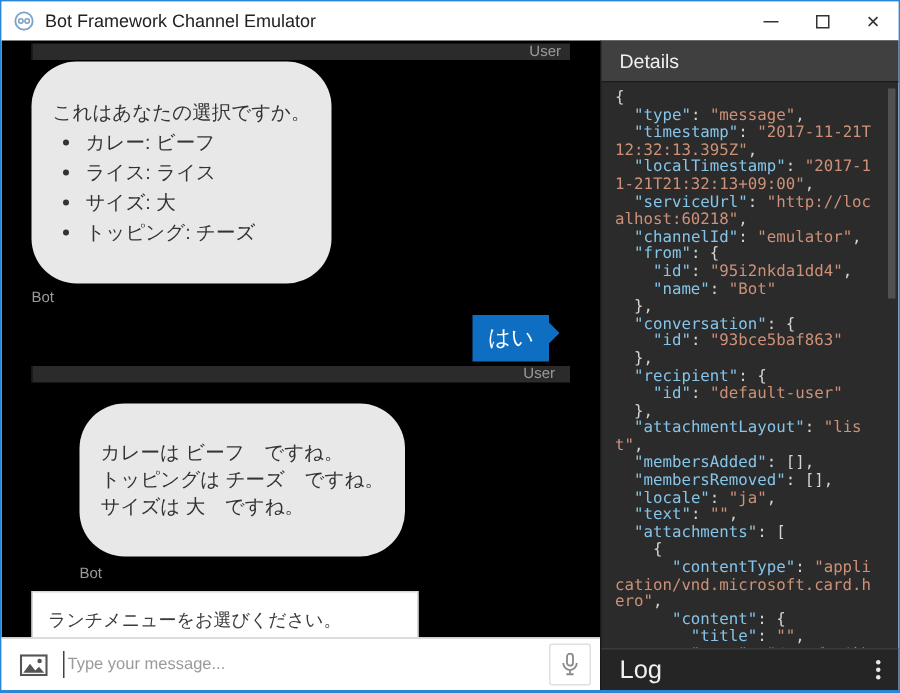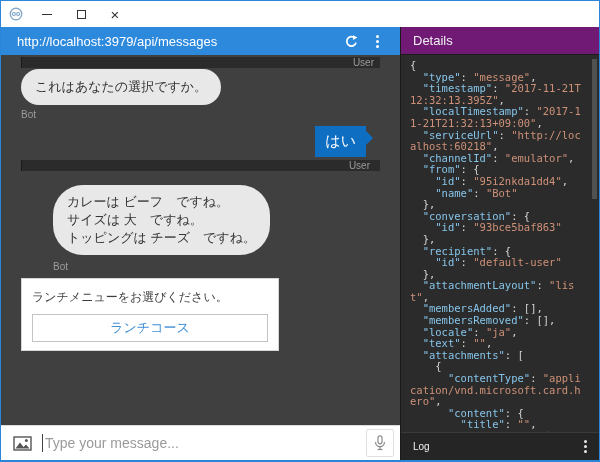--- a/index.html
+++ b/index.html
@@ -83,6 +83,7 @@
       <circle cx="5.6" cy="8" r="1.7" fill="none" stroke="#7ba3c6" stroke-width="1.2"></circle>
       <circle cx="10.4" cy="8" r="1.7" fill="none" stroke="#7ba3c6" stroke-width="1.2"></circle>
     </svg>
+    <div class="title">Bot Framework Channel Emulator</div>
     <div class="win-btn">
         <span class="min-bar"></span>
       </div>

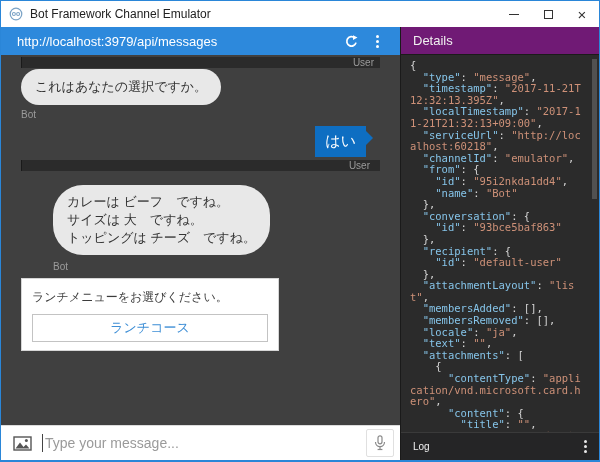--- a/index.html
+++ b/index.html
@@ -96,22 +96,6 @@
   <div class="main">
 
     <div class="left">
-      <div class="addressbar">
-        <div class="url">http://localhost:3979/api/messages</div>
-        <div class="icon-btn">
-          <svg width="15" height="15" viewBox="0 0 16 16">
-            <path d="M12.8 9.2 A5 5 0 1 1 11.4 4.2" fill="none" stroke="#fff" stroke-width="1.9"></path>
-            <polygon points="9.6,1.2 9.6,6.4 14.4,3.8" fill="#fff"></polygon>
-          </svg>
-        </div>
-        <div class="icon-btn">
-          <span class="kebab">
-              <i></i>
-              <i></i>
-              <i></i>
-            </span>
-        </div>
-      </div>
 
       <div class="chat">
         <div class="label right">User</div>

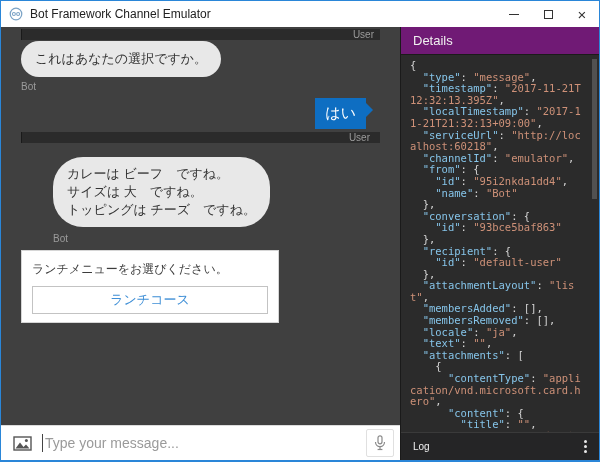--- a/index.html
+++ b/index.html
@@ -29,7 +29,7 @@
   .kebab i { width:3px; height:3px; border-radius:50%; background:#fff; display:block; }
 
   
-  .chat { flex:1; background:#404040; overflow:hidden; padding:2px 20px 0 20px; position:relative; }
+  .chat { flex:1; background:#000000; overflow:hidden; padding:2px 20px 0 20px; position:relative; }
   .label { font-size:10px; color:#9b9b9b; }
   .label.right { text-align:right; padding-right:6px; }
   .bot-bubble { background:#e8e8e8; color:#333; font-size:13px; line-height:20px;

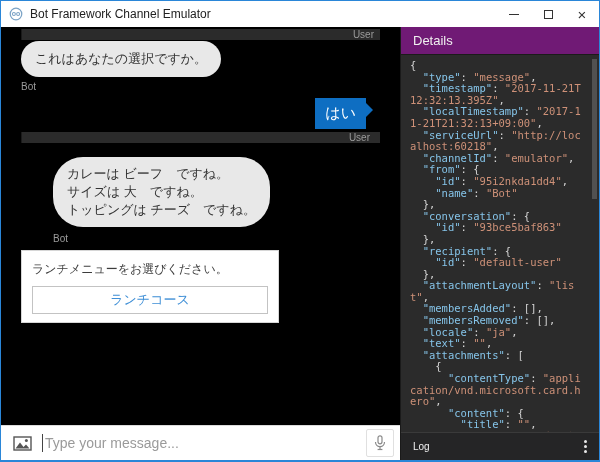--- a/index.html
+++ b/index.html
@@ -57,7 +57,7 @@
              display:flex; align-items:center; justify-content:center; cursor:pointer; }
 
   
-  .panel-header { height:28px; flex:0 0 28px; background:#701a75; color:#f0f0f0; font-size:13px;
+  .panel-header { height:28px; flex:0 0 28px; background:#404040; color:#f0f0f0; font-size:13px;
                   display:flex; align-items:center; padding:0 12px; border-bottom:1px solid #1b1b1b; }
   .json-view { flex:1; overflow:hidden; position:relative; padding:5px 16px 0 9px;
                font-family:"DejaVu Sans Mono","Liberation Mono",monospace;

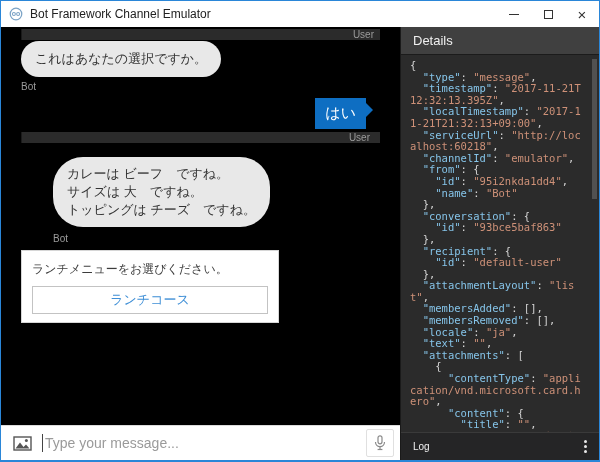--- a/index.html
+++ b/index.html
@@ -33,7 +33,7 @@
   .label { font-size:10px; color:#9b9b9b; }
   .label.right { text-align:right; padding-right:6px; }
   .bot-bubble { background:#e8e8e8; color:#333; font-size:13px; line-height:20px;
-                padding:8px 14px; display:inline-block; max-width:300px;border-radius:30px; }
+                padding:24px 14px; display:inline-block; max-width:300px;border-radius:30px; }
   .bot-bubble ul { margin:0 0 0 22px; }
   .confirm div { line-height:18px; }
   .user-row { display:flex; justify-content:flex-end; padding-right:14px; margin-top:6px; }

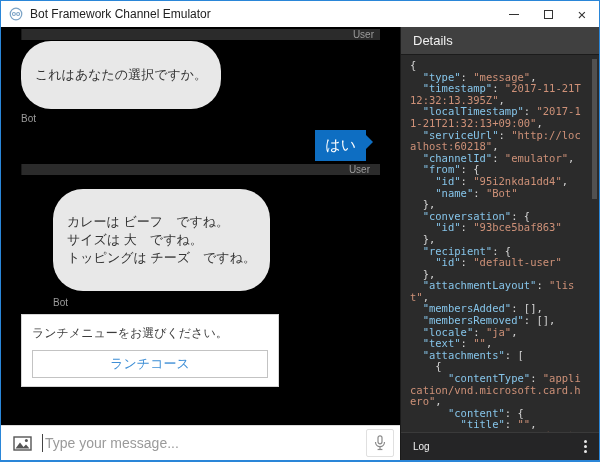--- a/index.html
+++ b/index.html
@@ -103,6 +103,12 @@
         <div style="margin-top:1px;">
           <div class="bot-bubble">
             <div>これはあなたの選択ですか。</div>
+            <ul>
+                <li>カレー: ビーフ</li>
+                <li>ライス: ライス</li>
+                <li>サイズ: 大</li>
+                <li>トッピング: チーズ</li>
+              </ul>
           </div>
           <div class="label" style="margin-top:4px;">Bot</div>
         </div>

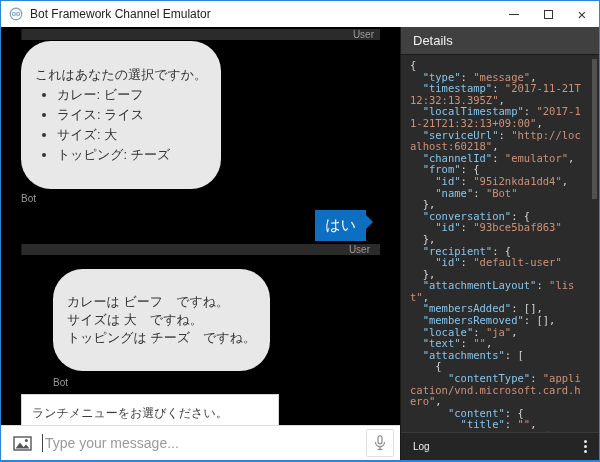--- a/index.html
+++ b/index.html
@@ -122,8 +122,8 @@
           <div class="bot-bubble confirm">
             <div>
                 <div>カレーは ビーフ　ですね。</div>
+                <div>トッピングは チーズ　ですね。</div>
                 <div>サイズは 大　ですね。</div>
-                <div>トッピングは チーズ　ですね。</div>
               </div>
           </div>
           <div class="label" style="margin-top:6px;">Bot</div>

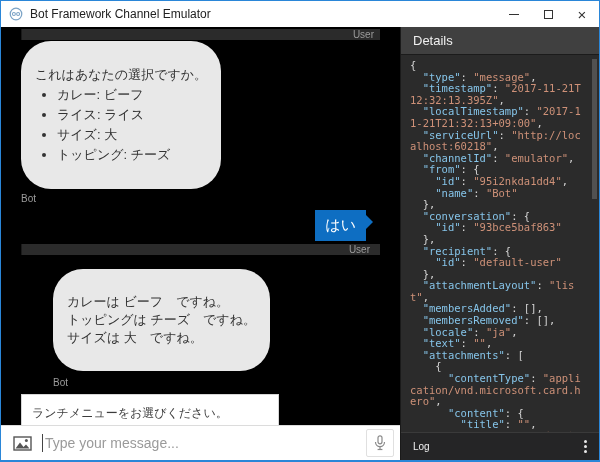--- a/index.html
+++ b/index.html
@@ -50,7 +50,7 @@
   .inputbar { height:35px; flex:0 0 35px; background:#fff; border-top:1px solid #dcdcdc;
               display:flex; align-items:center; padding:0 6px 0 12px; position:relative; z-index:2; }
   .caret { width:1px; height:18px; background:#444; margin:0 2px 0 10px; }
-  .msg-input { flex:1; border:none; outline:none; font-size:14px; color:#7f1d1d;
+  .msg-input { flex:1; border:none; outline:none; font-size:11px; color:#7f1d1d;
                font-family:"Liberation Sans","DejaVu Sans",sans-serif; background:transparent; }
   .msg-input::placeholder { color:#9a9a9a; }
   .mic-btn { width:28px; height:28px; border:1px solid #e0e0e0; border-radius:2px; background:#fff;

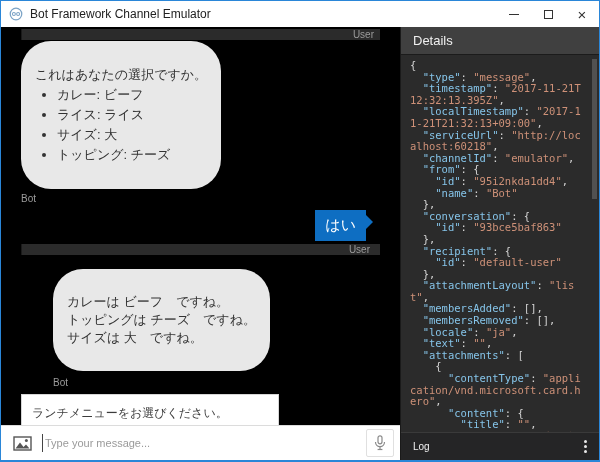--- a/index.html
+++ b/index.html
@@ -67,7 +67,7 @@
   .j-str { color:#ce9178; }
   .j-punct { color:#d4d4d4; }
   .scroll-thumb { position:absolute; right:2px; top:4px; width:5px; height:140px; background:#515151; }
-  .log-header { height:28px; flex:0 0 28px; background:#252526; color:#f0f0f0; font-size:10px;
+  .log-header { height:28px; flex:0 0 28px; background:#252526; color:#f0f0f0; font-size:17px;
                 display:flex; align-items:center; padding:0 12px; border-top:1px solid #3a3a3a; }
   .log-header .spacer { flex:1; }
   .kebab.dark i { background:#e8e8e8; width:3px; height:3px; }

